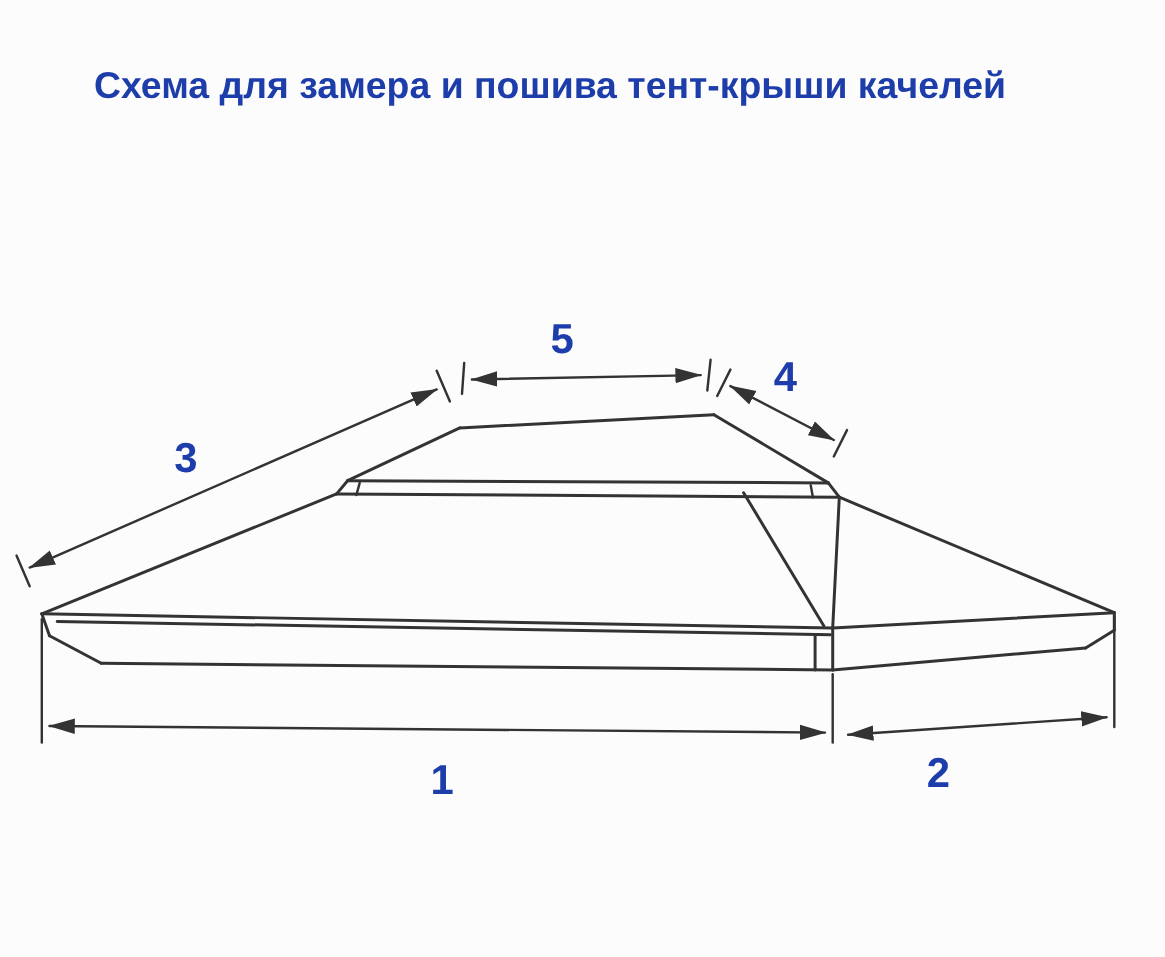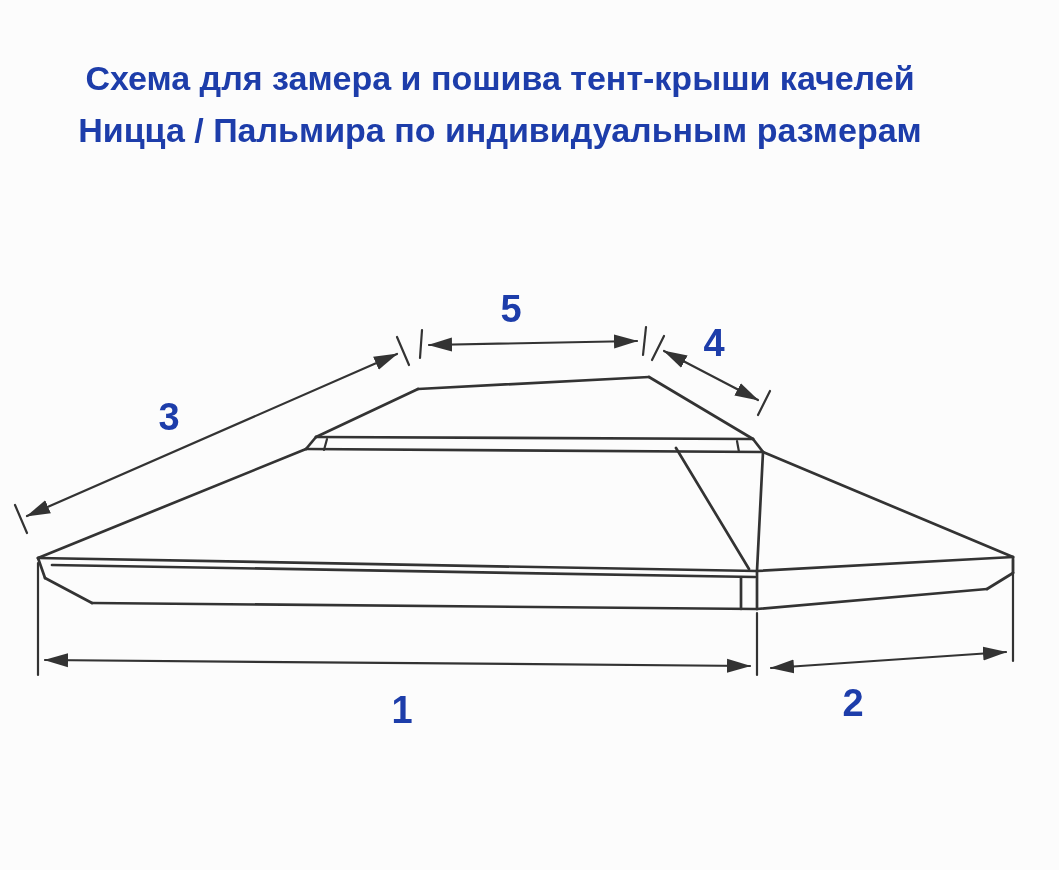--- a/index.html
+++ b/index.html
@@ -65,7 +65,6 @@
 
   <header class="title">
     <div class="title-line">Схема для замера и пошива тент-крыши качелей</div>
-    <div class="title-line">Ницца / Пальмира по индивидуальным размерам</div>
   </header>
 
   <svg class="drawing" viewBox="0 0 1059 870" xmlns="http://www.w3.org/2000/svg">

